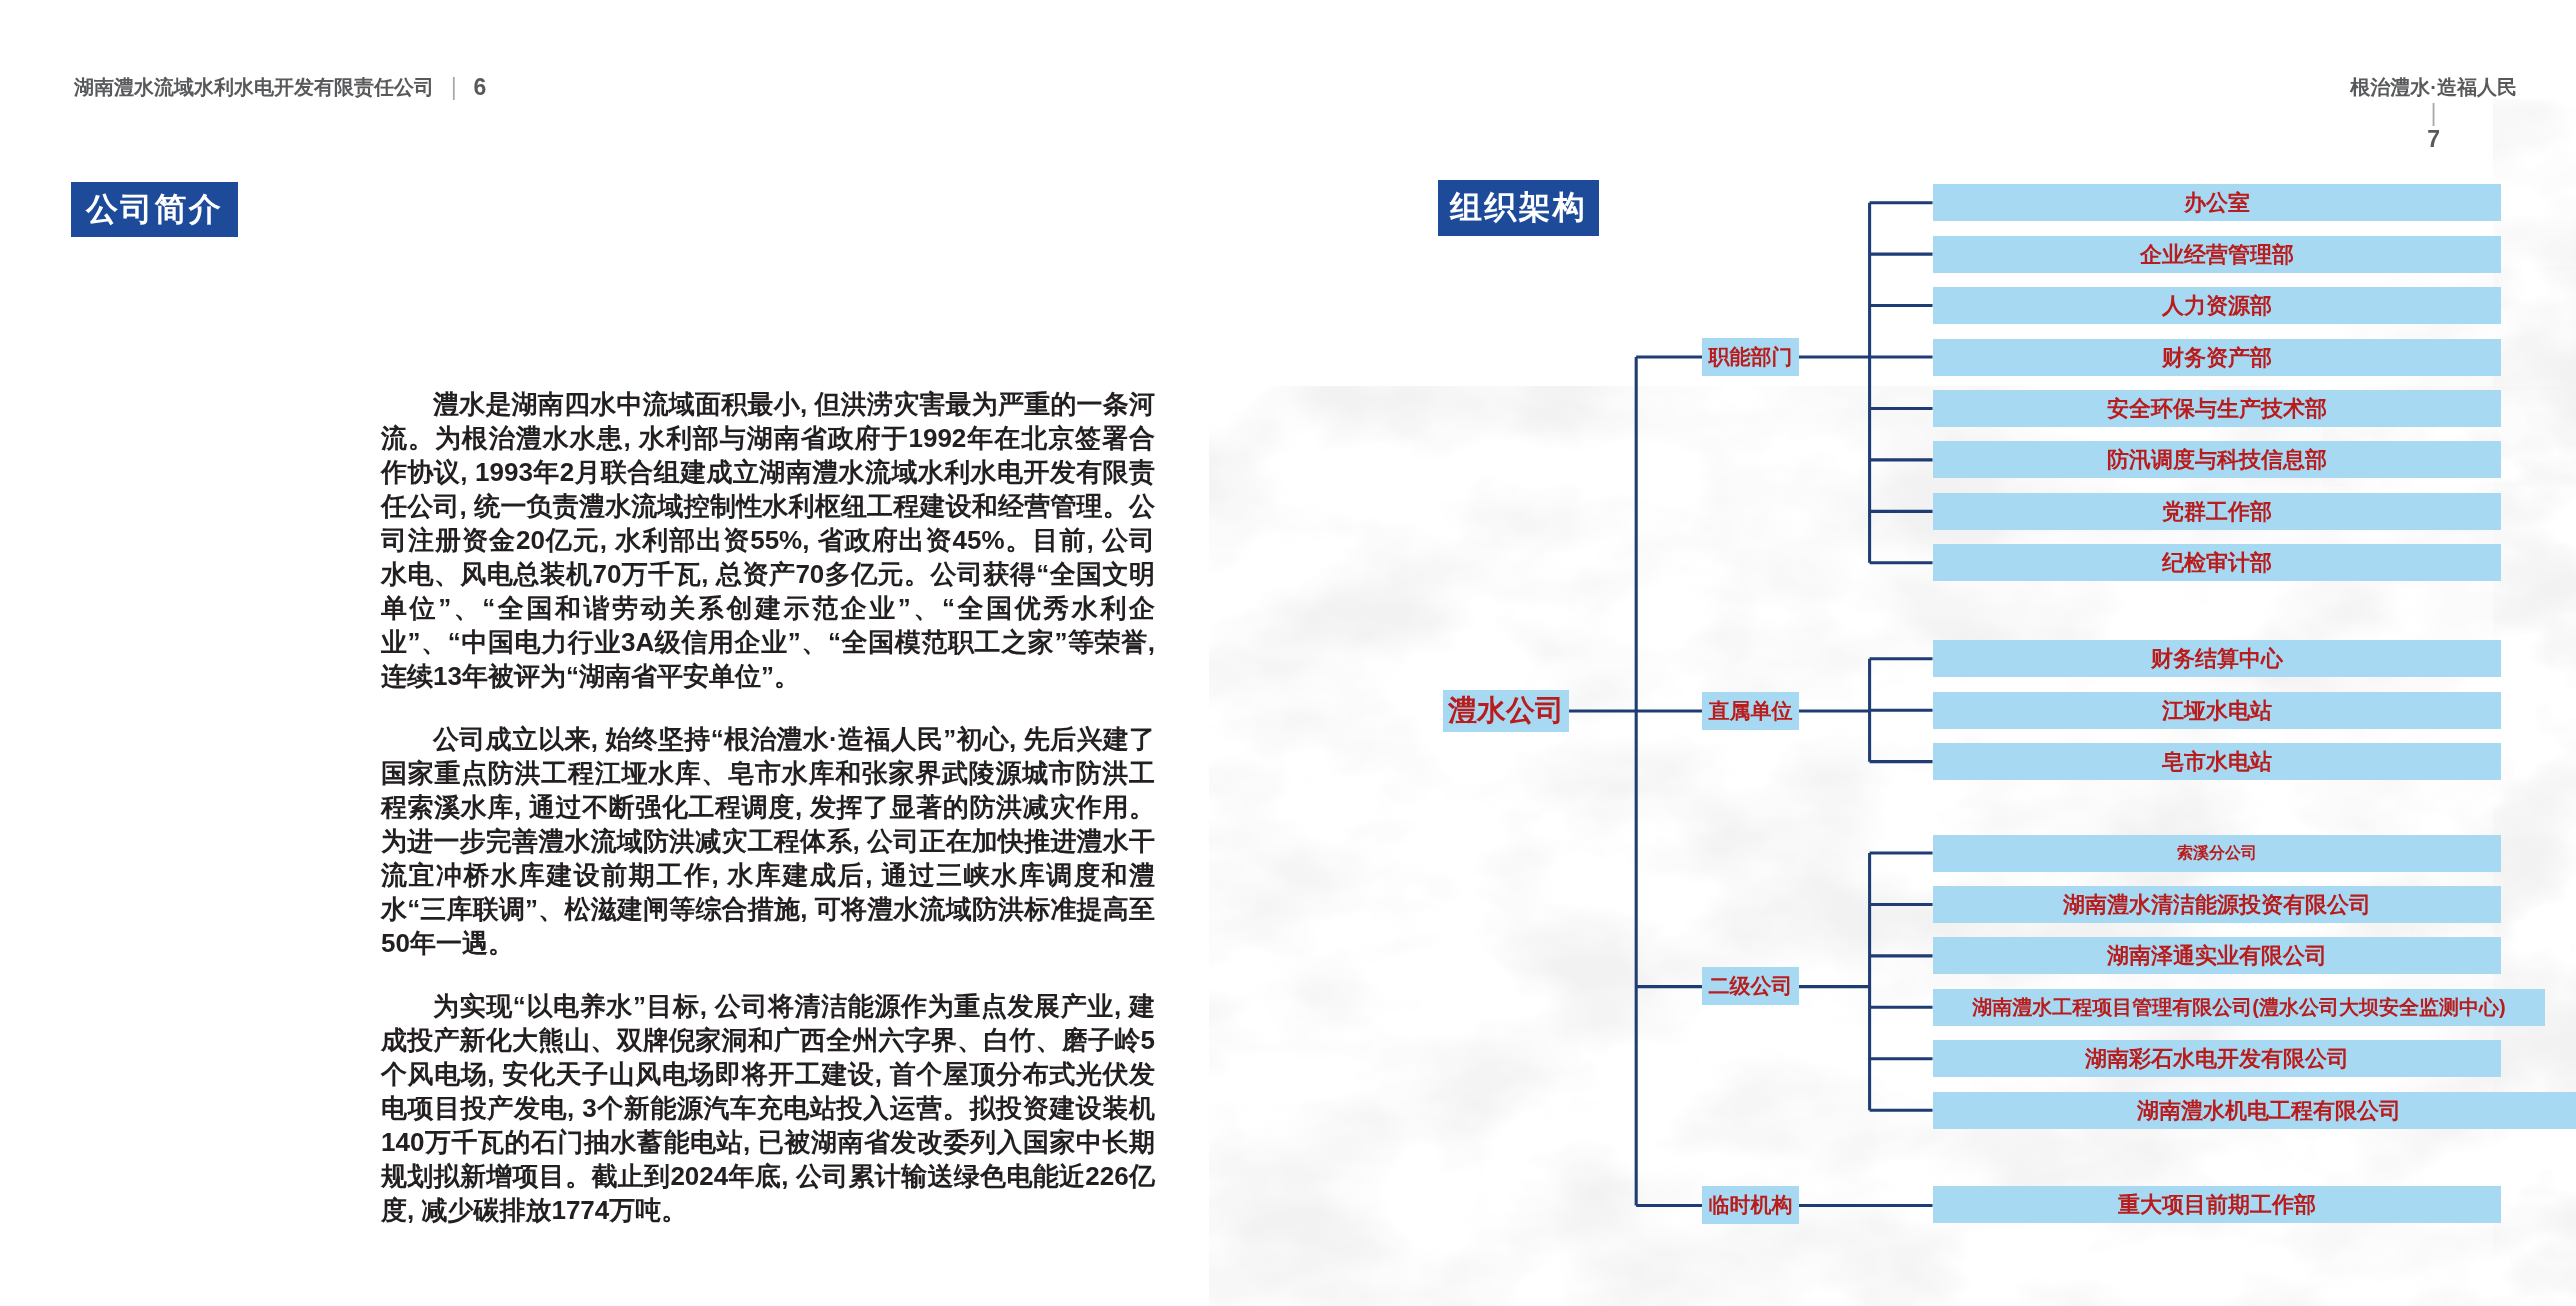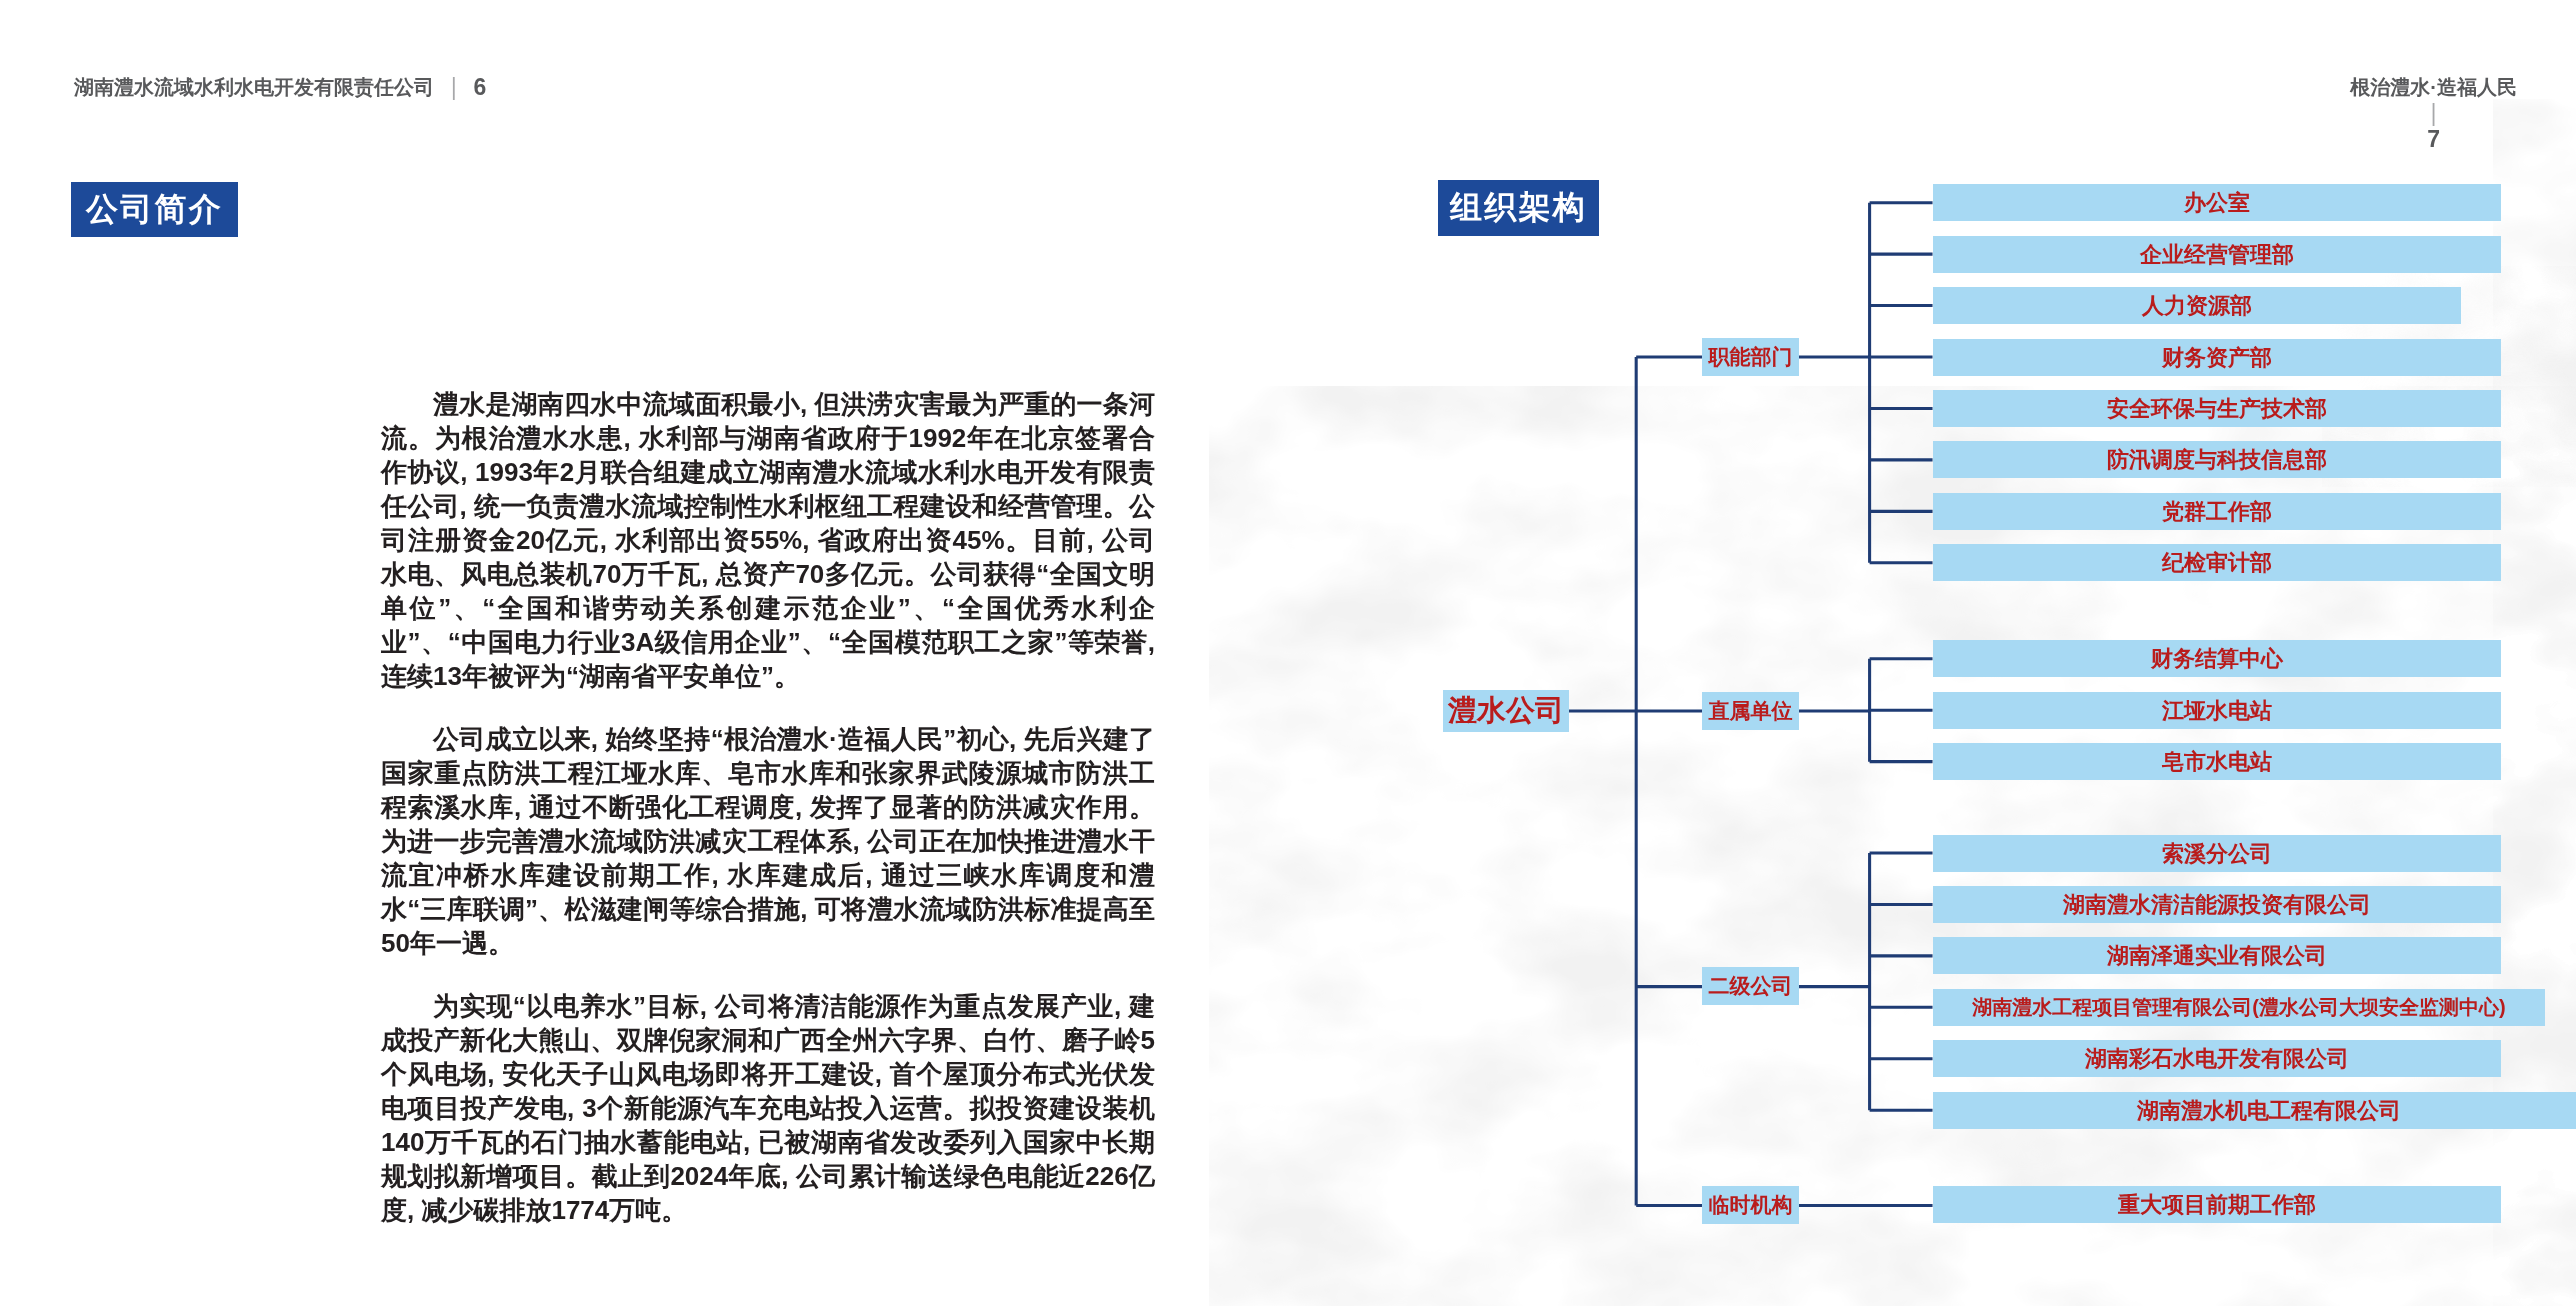--- a/index.html
+++ b/index.html
@@ -78,7 +78,7 @@
     <div class="node" style="left: 1702px; top: 338px; width: 97px; height: 38px; font-size: 21px;">职能部门</div>
     <div class="node" style="left: 1933px; top: 184px; width: 568px; height: 37px; font-size: 22px;">办公室</div>
     <div class="node" style="left: 1933px; top: 236px; width: 568px; height: 37px; font-size: 22px;">企业经营管理部</div>
-    <div class="node" style="left: 1933px; top: 287px; width: 528px; height: 37px; font-size: 22px;">人力资源部</div>
+    <div class="node" style="left: 1933px; top: 287px; width: 568px; height: 37px; font-size: 22px;">人力资源部</div>
     <div class="node" style="left: 1933px; top: 339px; width: 568px; height: 37px; font-size: 22px;">财务资产部</div>
     <div class="node" style="left: 1933px; top: 390px; width: 568px; height: 37px; font-size: 22px;">安全环保与生产技术部</div>
     <div class="node" style="left: 1933px; top: 441px; width: 568px; height: 37px; font-size: 22px;">防汛调度与科技信息部</div>

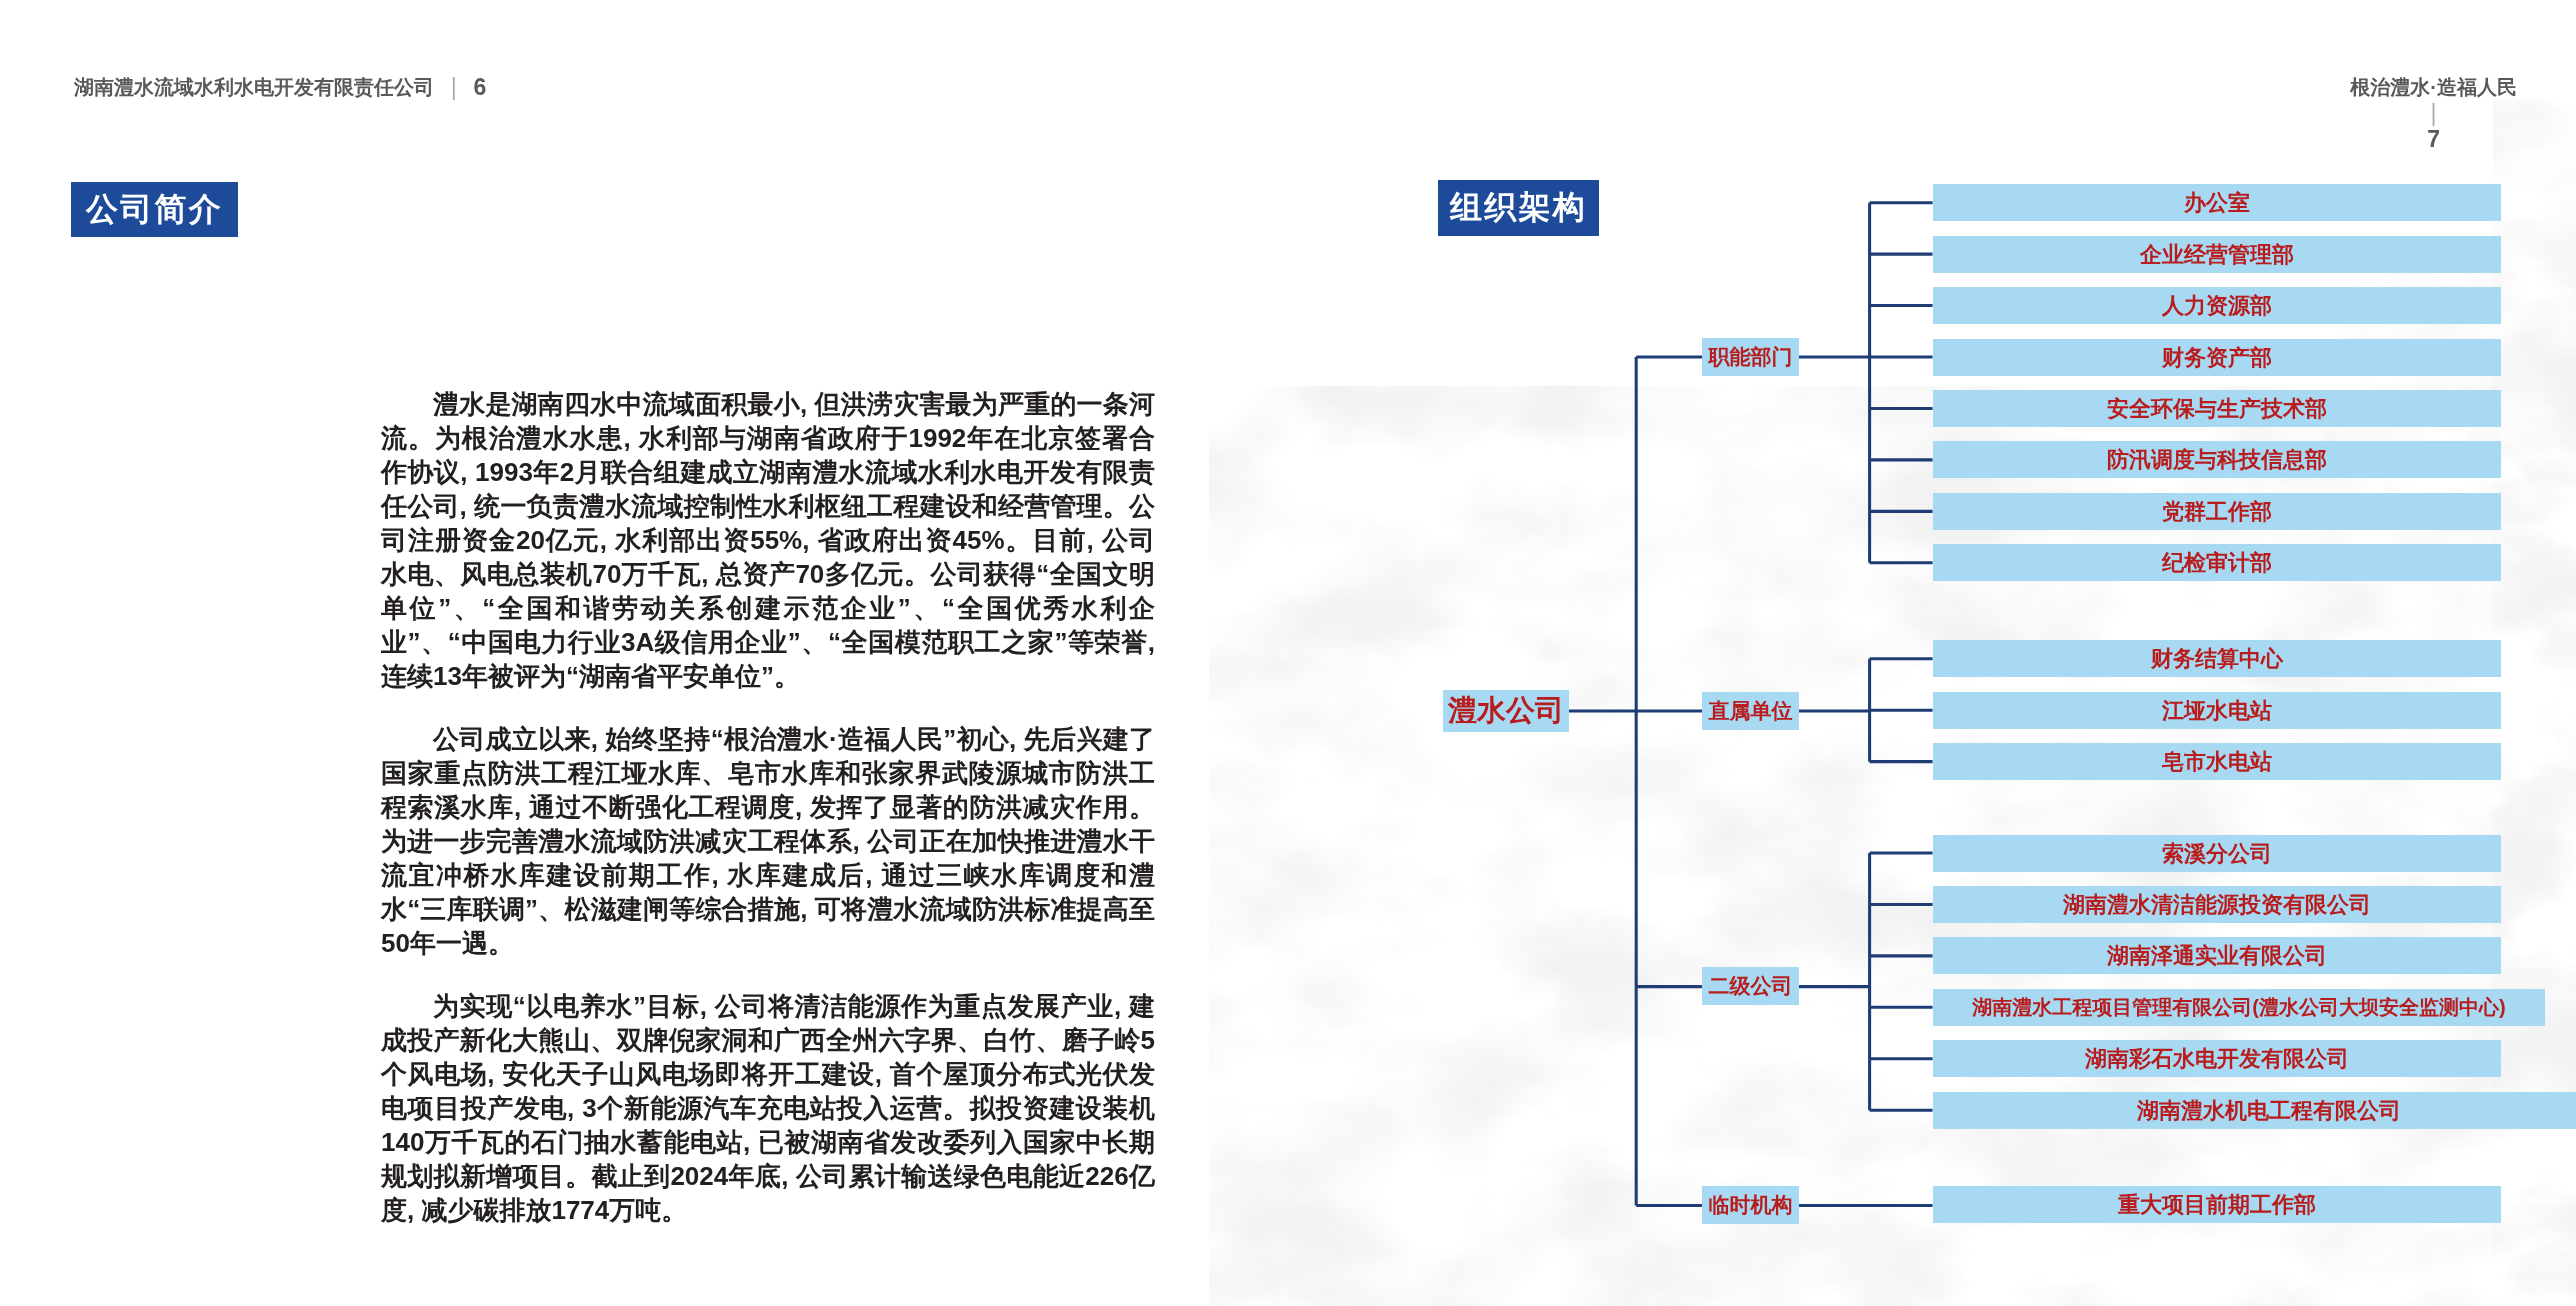--- a/index.html
+++ b/index.html
@@ -89,7 +89,7 @@
     <div class="node" style="left: 1933px; top: 692px; width: 568px; height: 37px; font-size: 22px;">江垭水电站</div>
     <div class="node" style="left: 1933px; top: 743px; width: 568px; height: 37px; font-size: 22px;">皂市水电站</div>
     <div class="node" style="left: 1702px; top: 967px; width: 97px; height: 38px; font-size: 21px;">二级公司</div>
-    <div class="node" style="left: 1933px; top: 835px; width: 568px; height: 37px; font-size: 22px;">索溪分公司</div>
+    <div class="node" style="left: 1933px; top: 835px; width: 568px; height: 37px; font-size: 16px;">索溪分公司</div>
     <div class="node" style="left: 1933px; top: 886px; width: 568px; height: 37px; font-size: 22px;">湖南澧水清洁能源投资有限公司</div>
     <div class="node" style="left: 1933px; top: 937px; width: 568px; height: 37px; font-size: 22px;">湖南泽通实业有限公司</div>
     <div class="node" style="left: 1933px; top: 989px; width: 612px; height: 37px; font-size: 20px;">湖南澧水工程项目管理有限公司(澧水公司大坝安全监测中心)</div>

